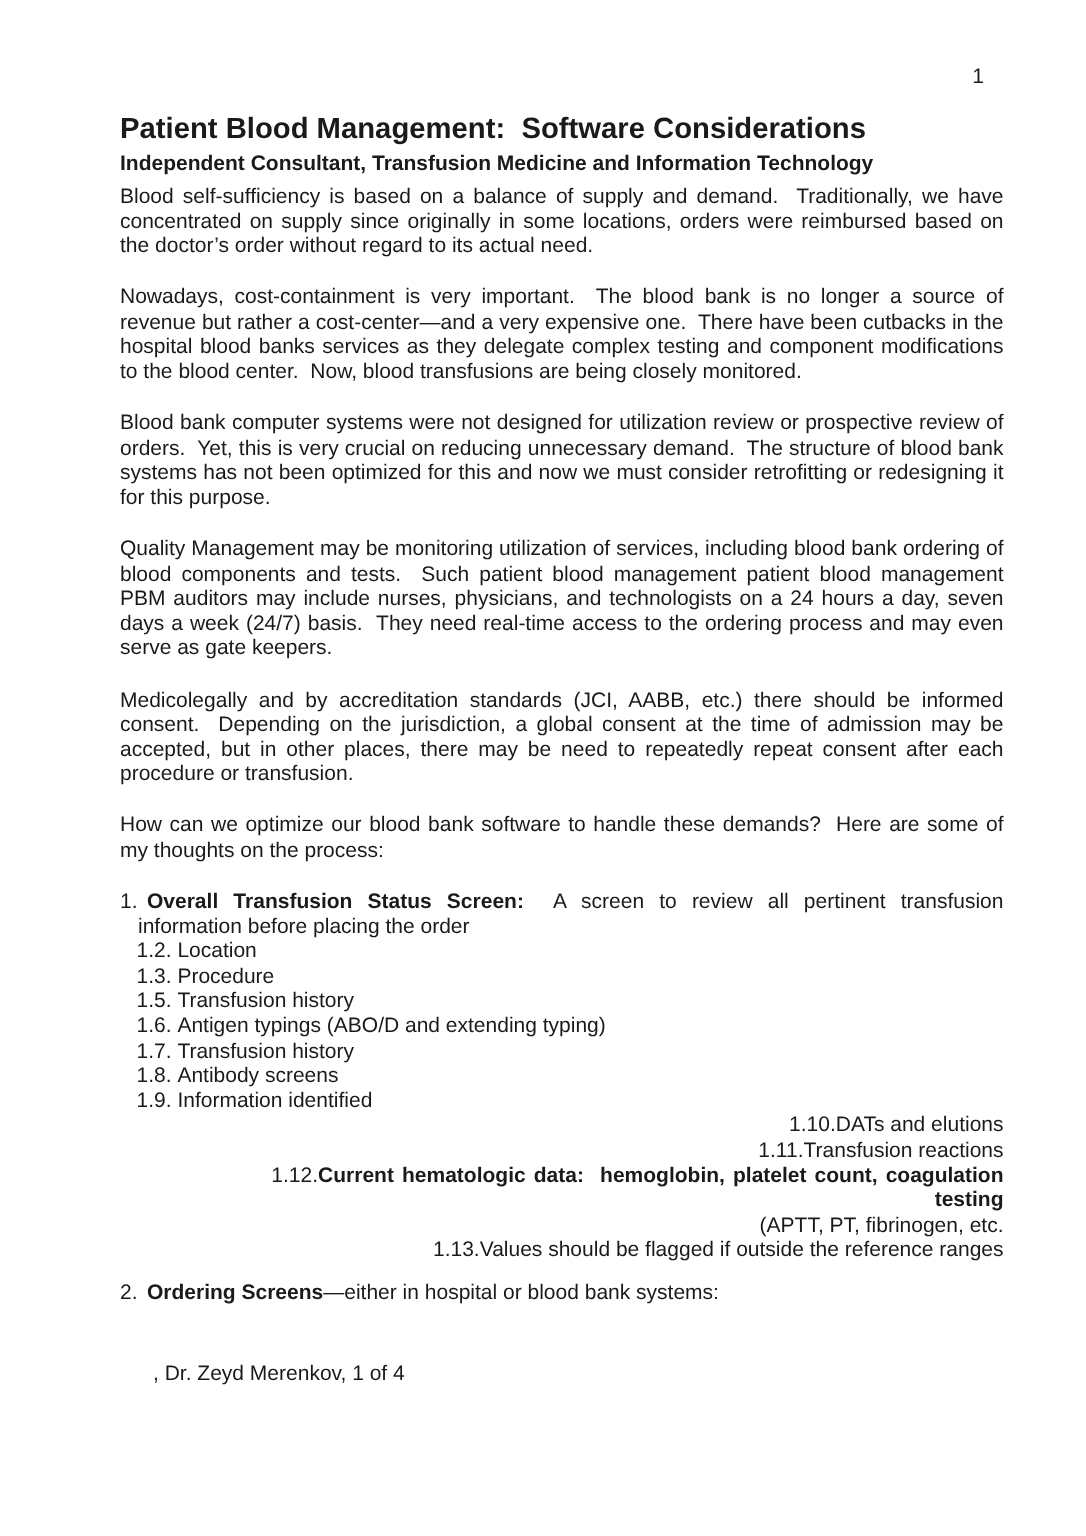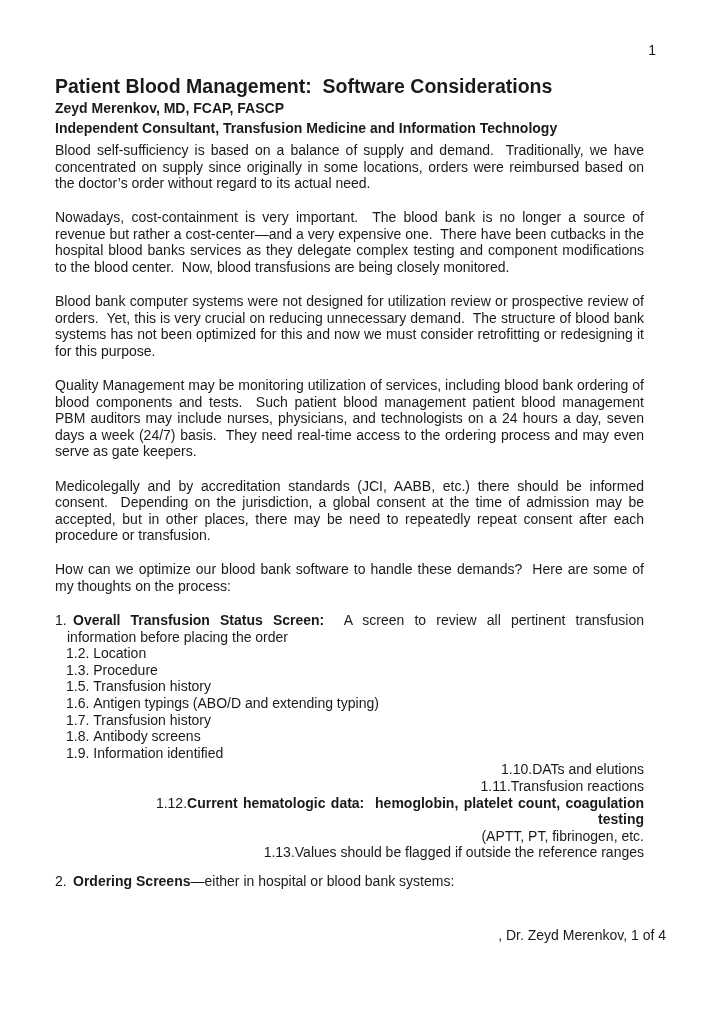--- a/index.html
+++ b/index.html
@@ -26,7 +26,7 @@
   }
   .content {
     position: absolute;
-    left: 55px;
+    left: 80px;
     top: 0;
     width: 589px;
   }

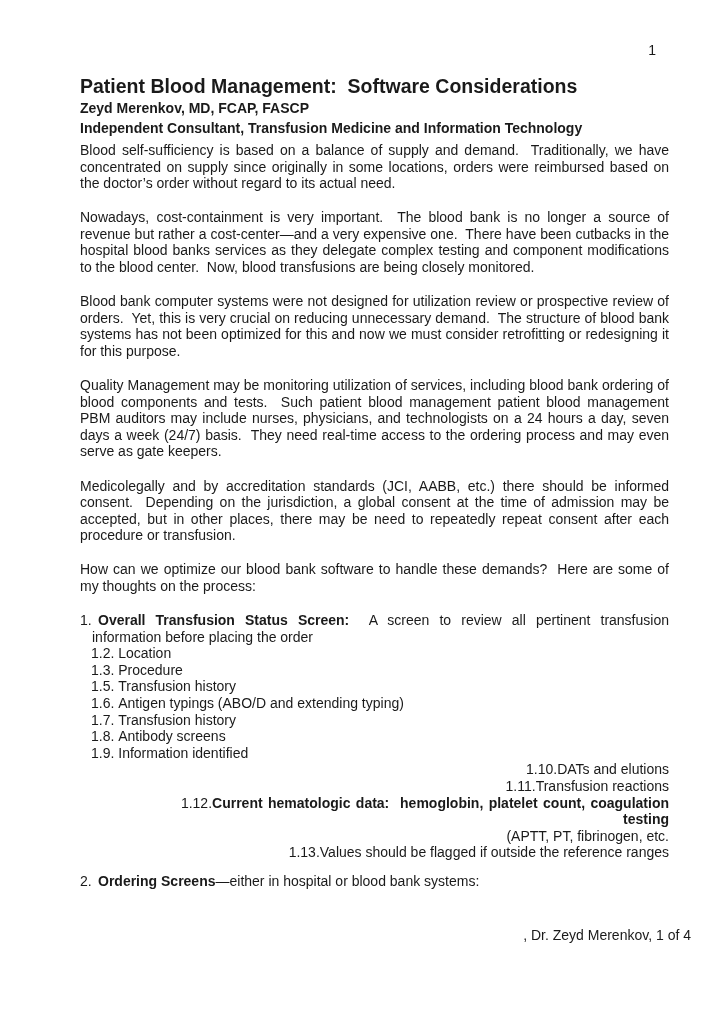--- a/index.html
+++ b/index.html
@@ -95,7 +95,6 @@
   <div class="page-number">1</div>
   <div class="content">
     <h1 class="doc-title">Patient Blood Management:&nbsp; Software Considerations</h1>
-    <div class="subtitle">Zeyd Merenkov, MD, FCAP, FASCP</div>
     <div class="subtitle">Independent Consultant, Transfusion Medicine and Information Technology</div>
     <div id="paragraphs">
         <p>Blood self-sufficiency is based on a balance of supply and demand.&nbsp; Traditionally, we have concentrated on supply since originally in some locations, orders were reimbursed based on the doctor’s order without regard to its actual need.</p>

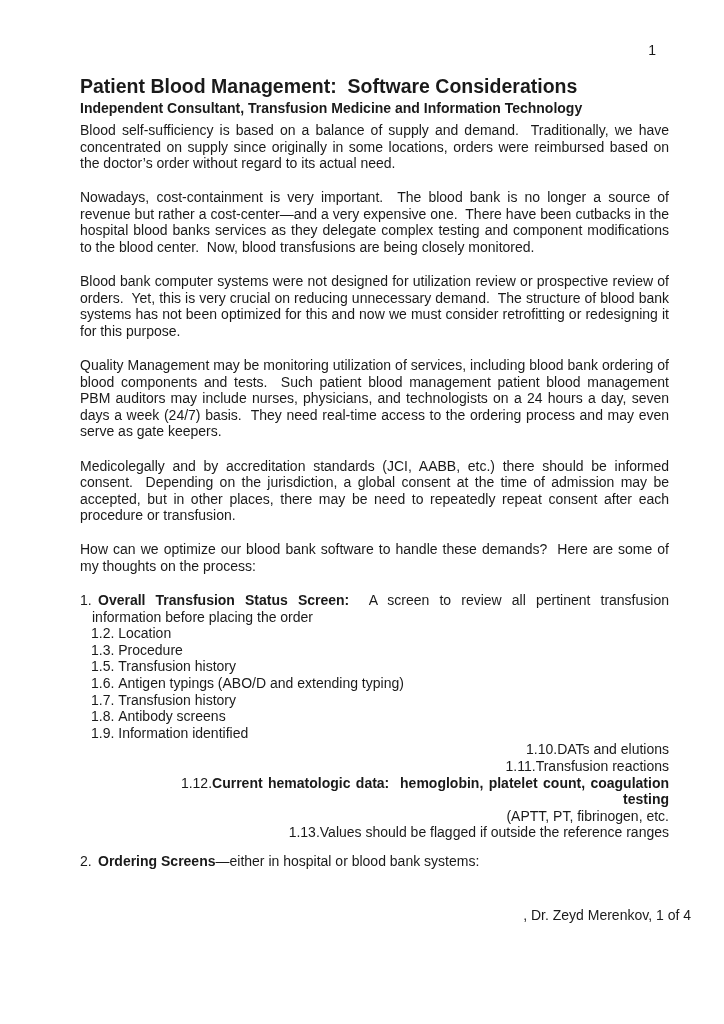--- a/index.html
+++ b/index.html
@@ -83,7 +83,7 @@
   }
   .footer {
     margin-top: 37px;
-    text-align: right;
+    text-align: left;
     position: relative;
     left: 22px;
   }

